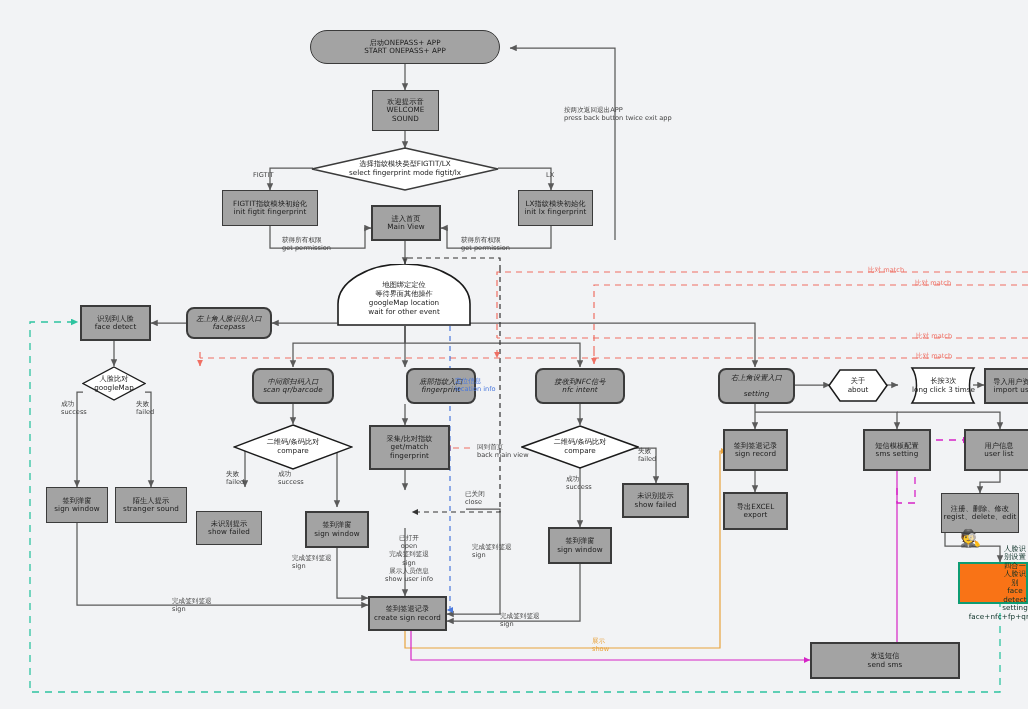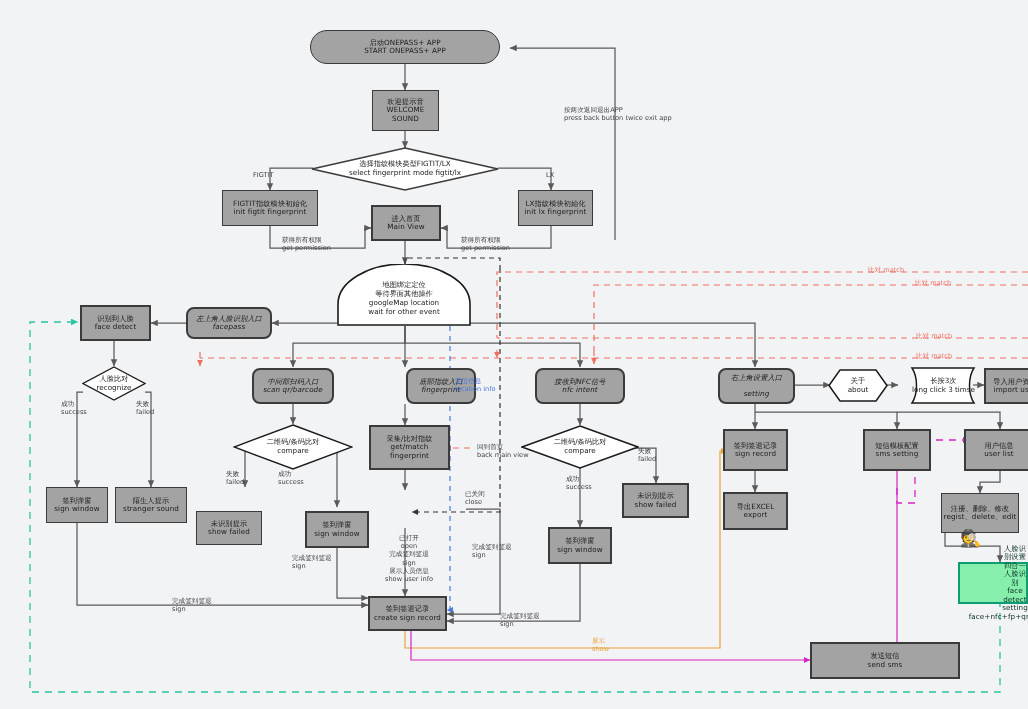--- a/index.html
+++ b/index.html
@@ -270,7 +270,7 @@
     </svg>
     <div class="dtxt">
       <div>人脸比对</div>
-      <div>recognize</div>
+      <div>googleMap</div>
     </div>
   </div>
 

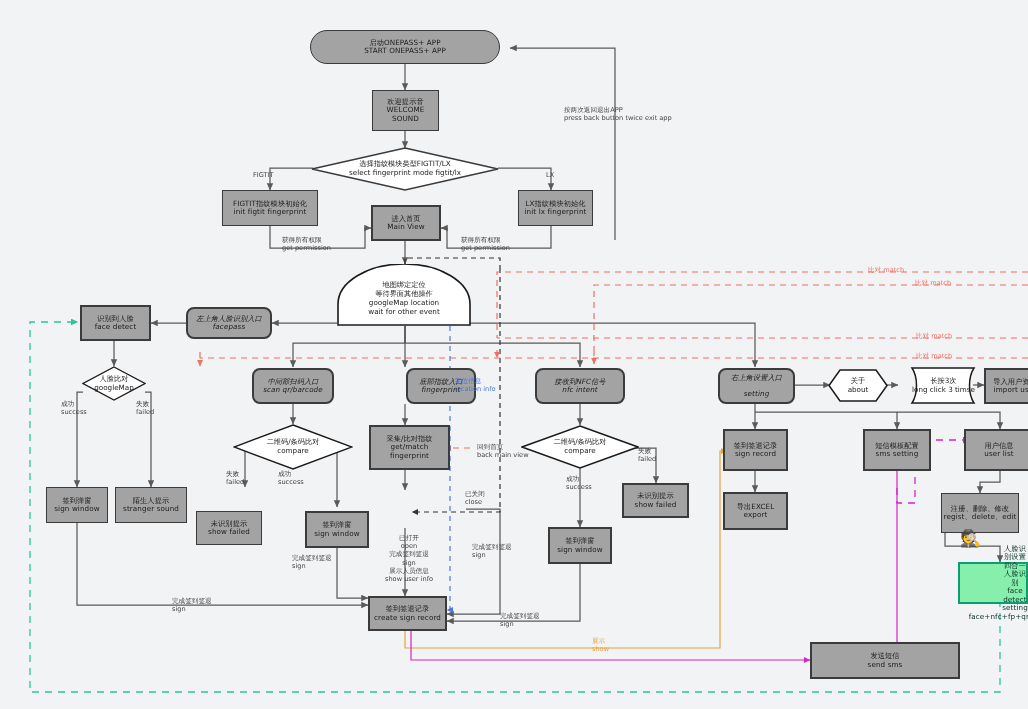--- a/index.html
+++ b/index.html
@@ -28,7 +28,7 @@
   .rect{border-radius:0;}
   .round{border-radius:8px;font-style:italic;}
   .stadium{border-radius:40px;}
-  .green{background:#86efac;border-color:#0e9c73;color:#0a2f25;padding-left:44px;}
+  .green{background:#f97316;border-color:#0e9c73;color:#0a2f25;padding-left:44px;}
   .lbl{
     position:absolute;
     font-size:6.6px;

